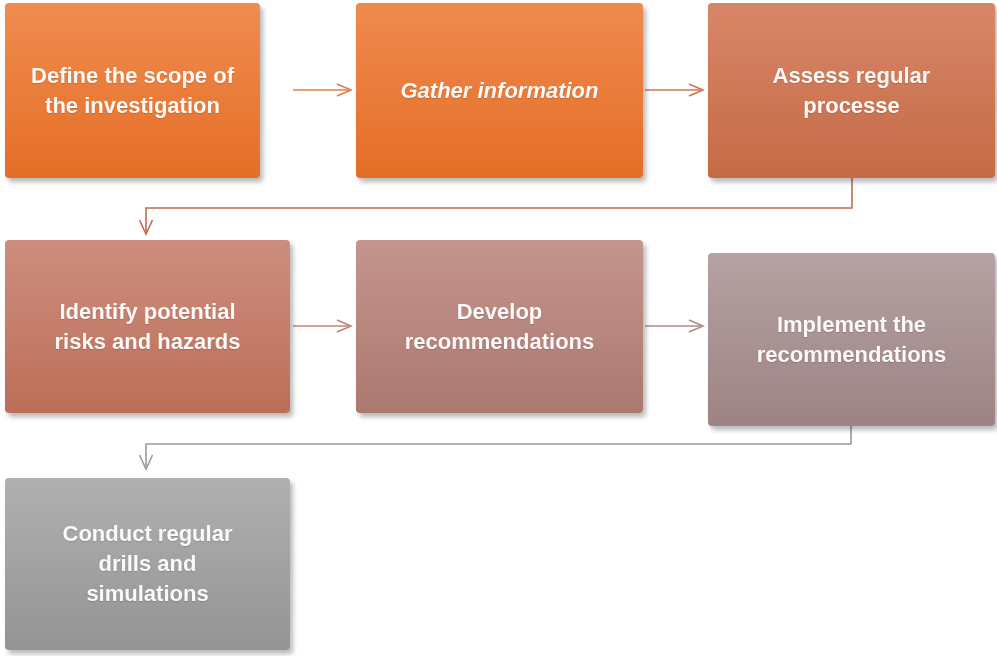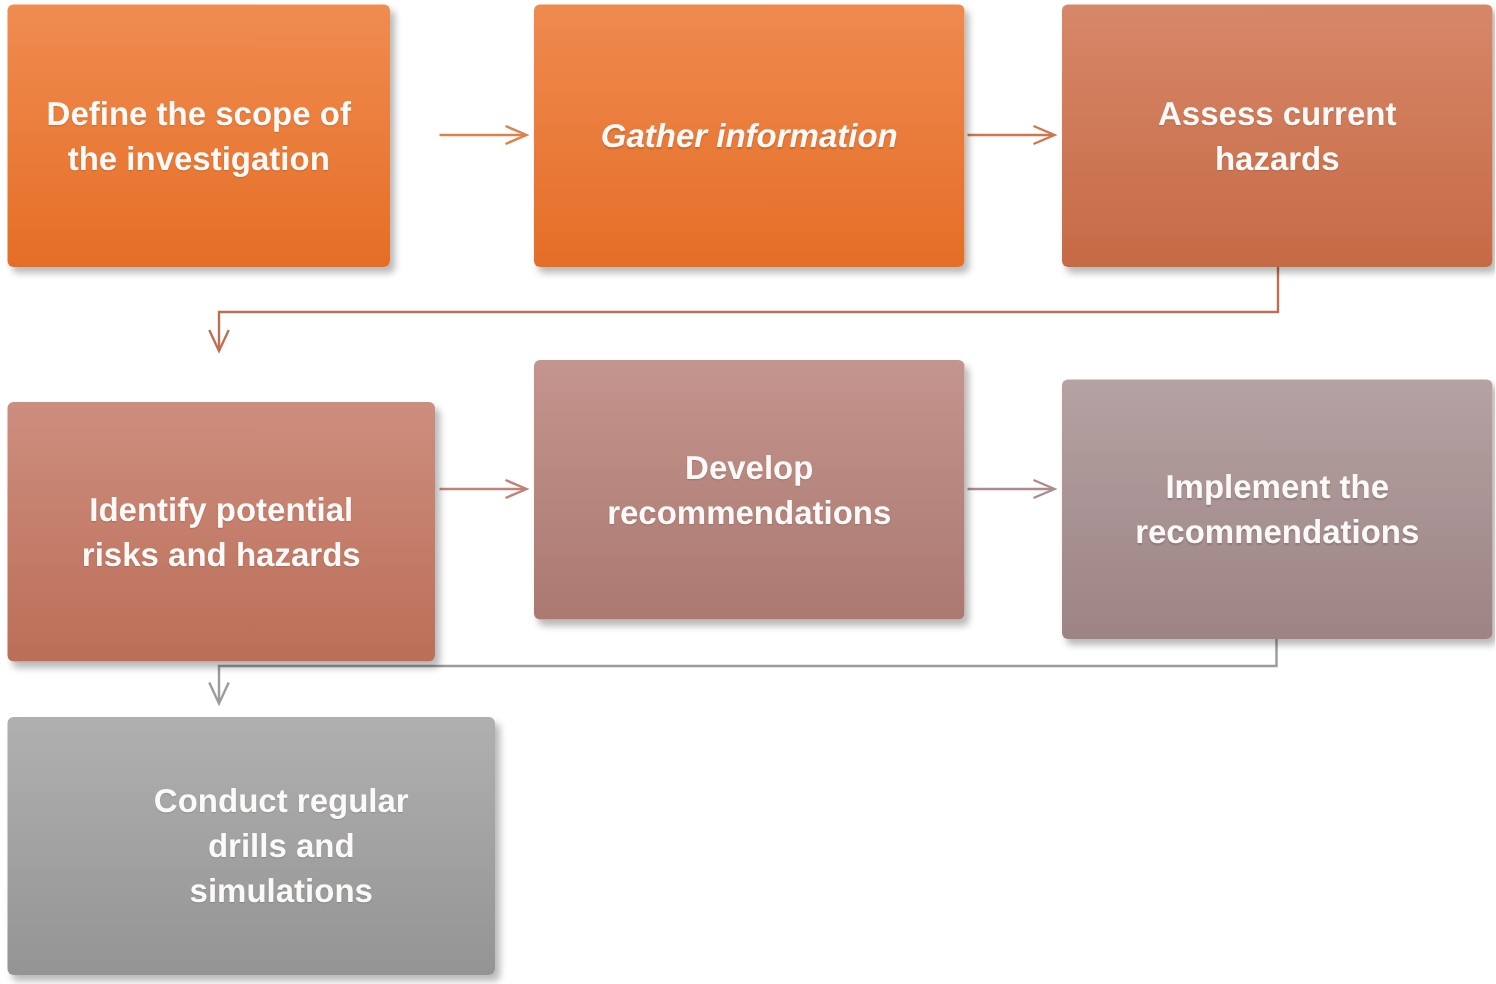--- a/index.html
+++ b/index.html
@@ -94,7 +94,7 @@
   </div>
 
   <div class="flow-box box-3" style="background: linear-gradient(rgb(215, 135, 105), rgb(198, 106, 69));">
-    <div class="label">Assess current hazards</div>
+    <div class="label">Assess regular processe</div>
   </div>
 
   <div class="flow-box box-4" style="background: linear-gradient(rgb(205, 142, 127), rgb(188, 110, 87)); margin-top: 28px;">

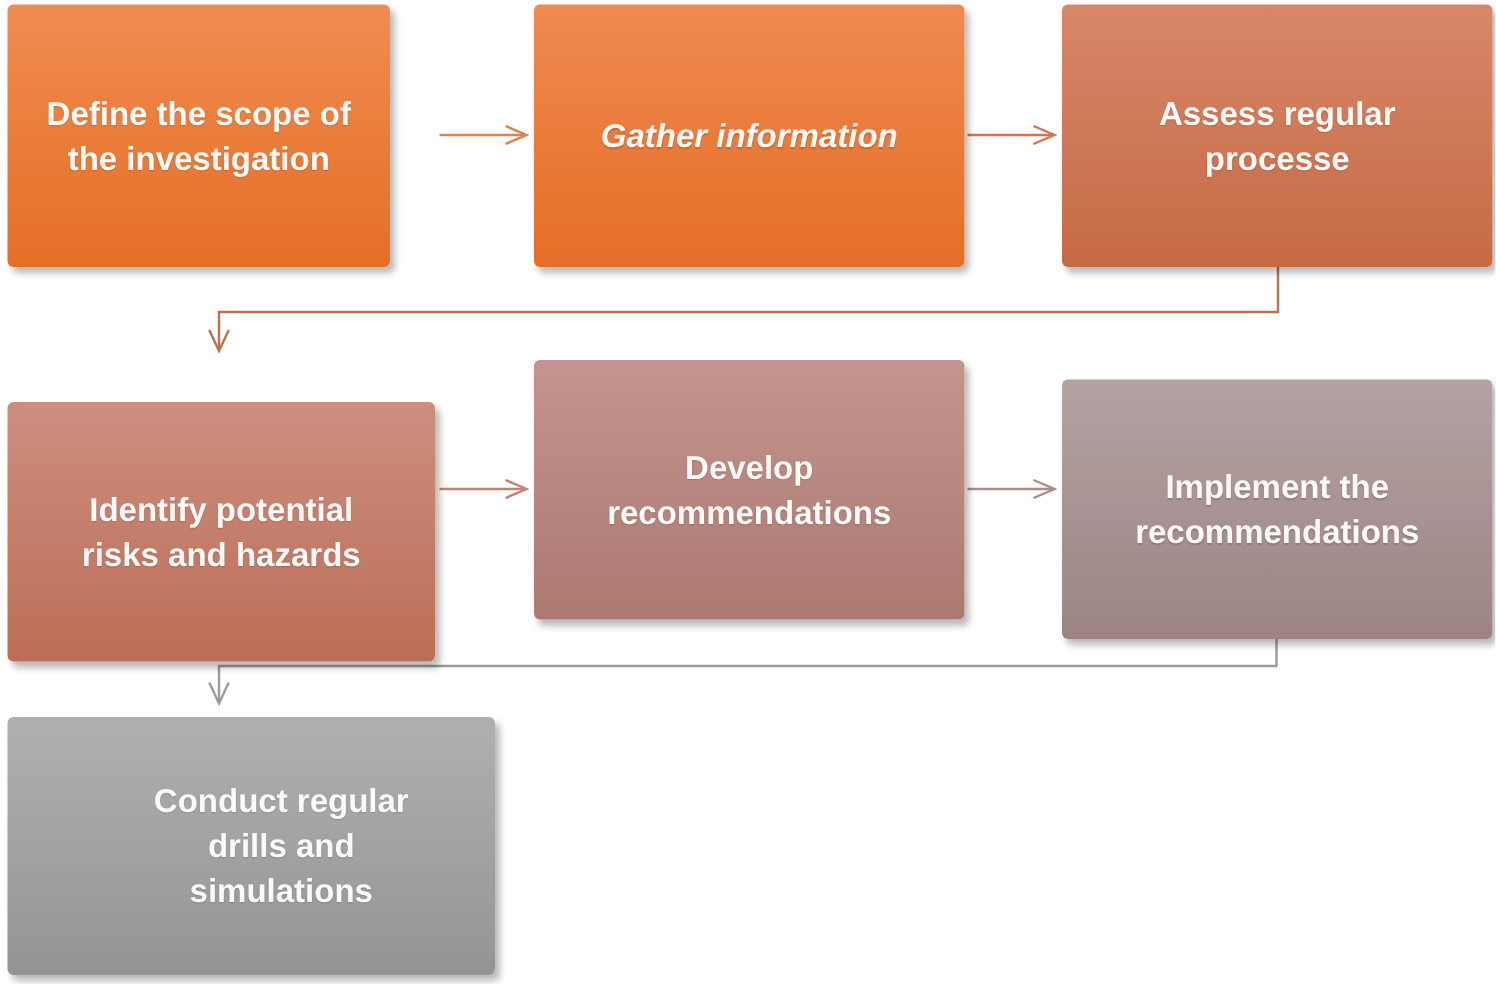--- a/index.html
+++ b/index.html
@@ -97,7 +97,7 @@
     <div class="label">Assess regular processe</div>
   </div>
 
-  <div class="flow-box box-4" style="background: linear-gradient(rgb(205, 142, 127), rgb(188, 110, 87)); margin-top: 28px;">
+  <div class="flow-box box-4" style="background: linear-gradient(rgb(205, 142, 127), rgb(188, 110, 87));">
     <div class="label">Identify potential risks and hazards</div>
   </div>
 

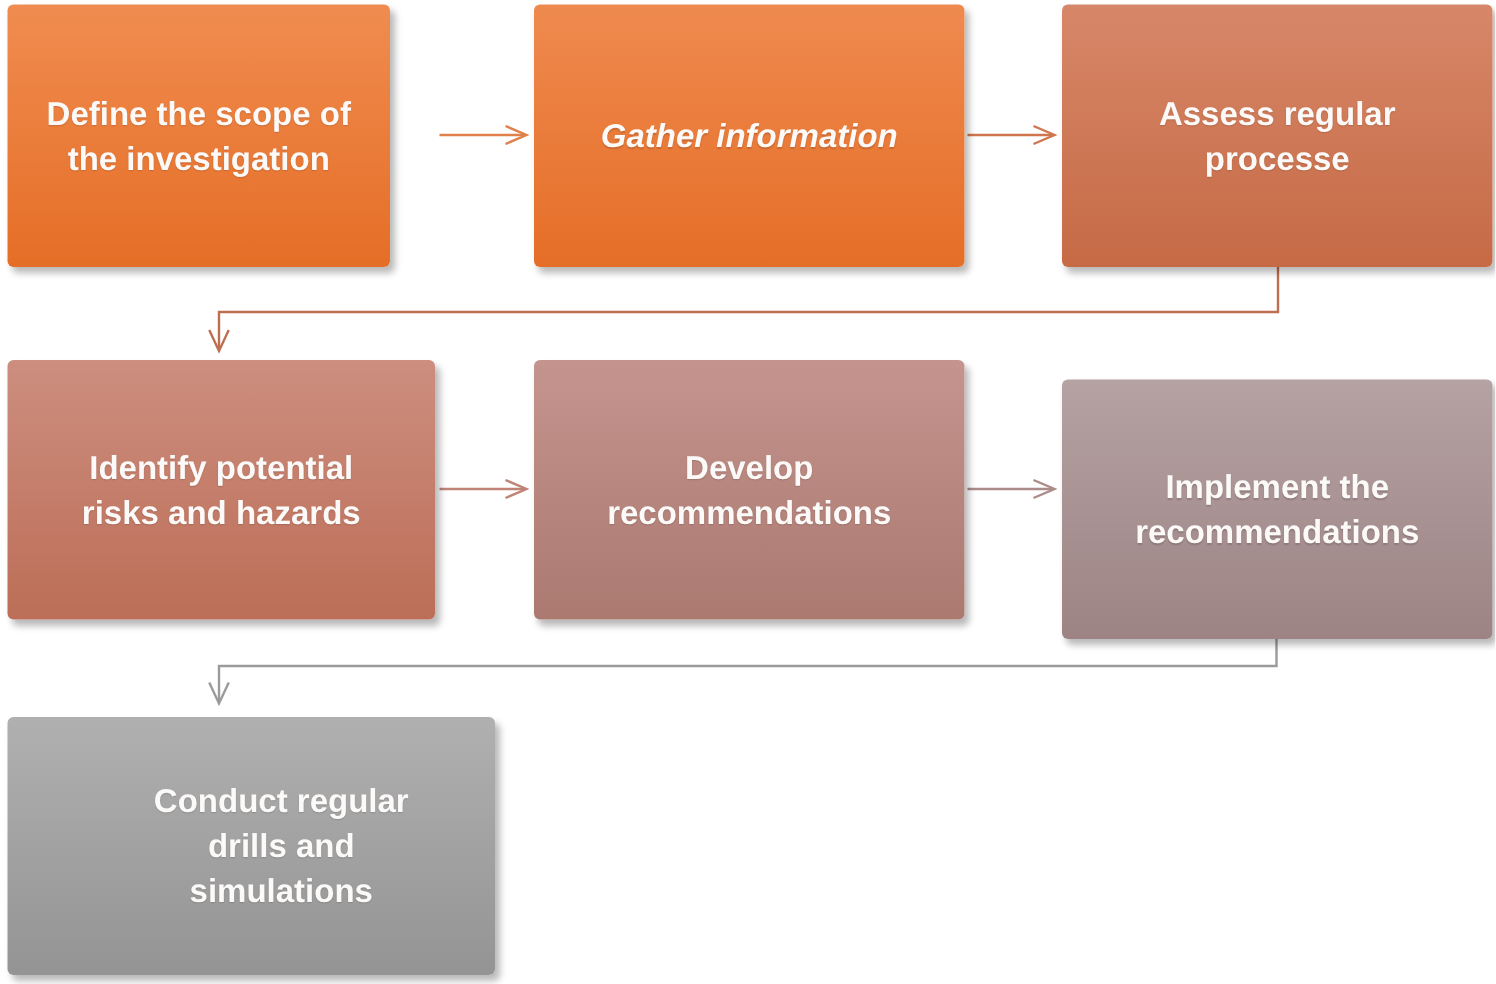--- a/index.html
+++ b/index.html
@@ -38,7 +38,7 @@
   .box-4 { left: 5px;   top: 240px; width: 285px; height: 173px; }
   .box-5 { left: 356px; top: 240px; width: 287px; height: 173px; }
   .box-6 { left: 708px; top: 240px; width: 287px; height: 173px; }
-  .box-7 { left: 5px;   top: 478px; width: 285px; height: 172px; padding-left: 40px; }
+  .box-7 { left: 5px;   top: 478px; width: 285px; height: 172px; }
   .connector-layer {
     position: absolute;
     left: 0; top: 0;

